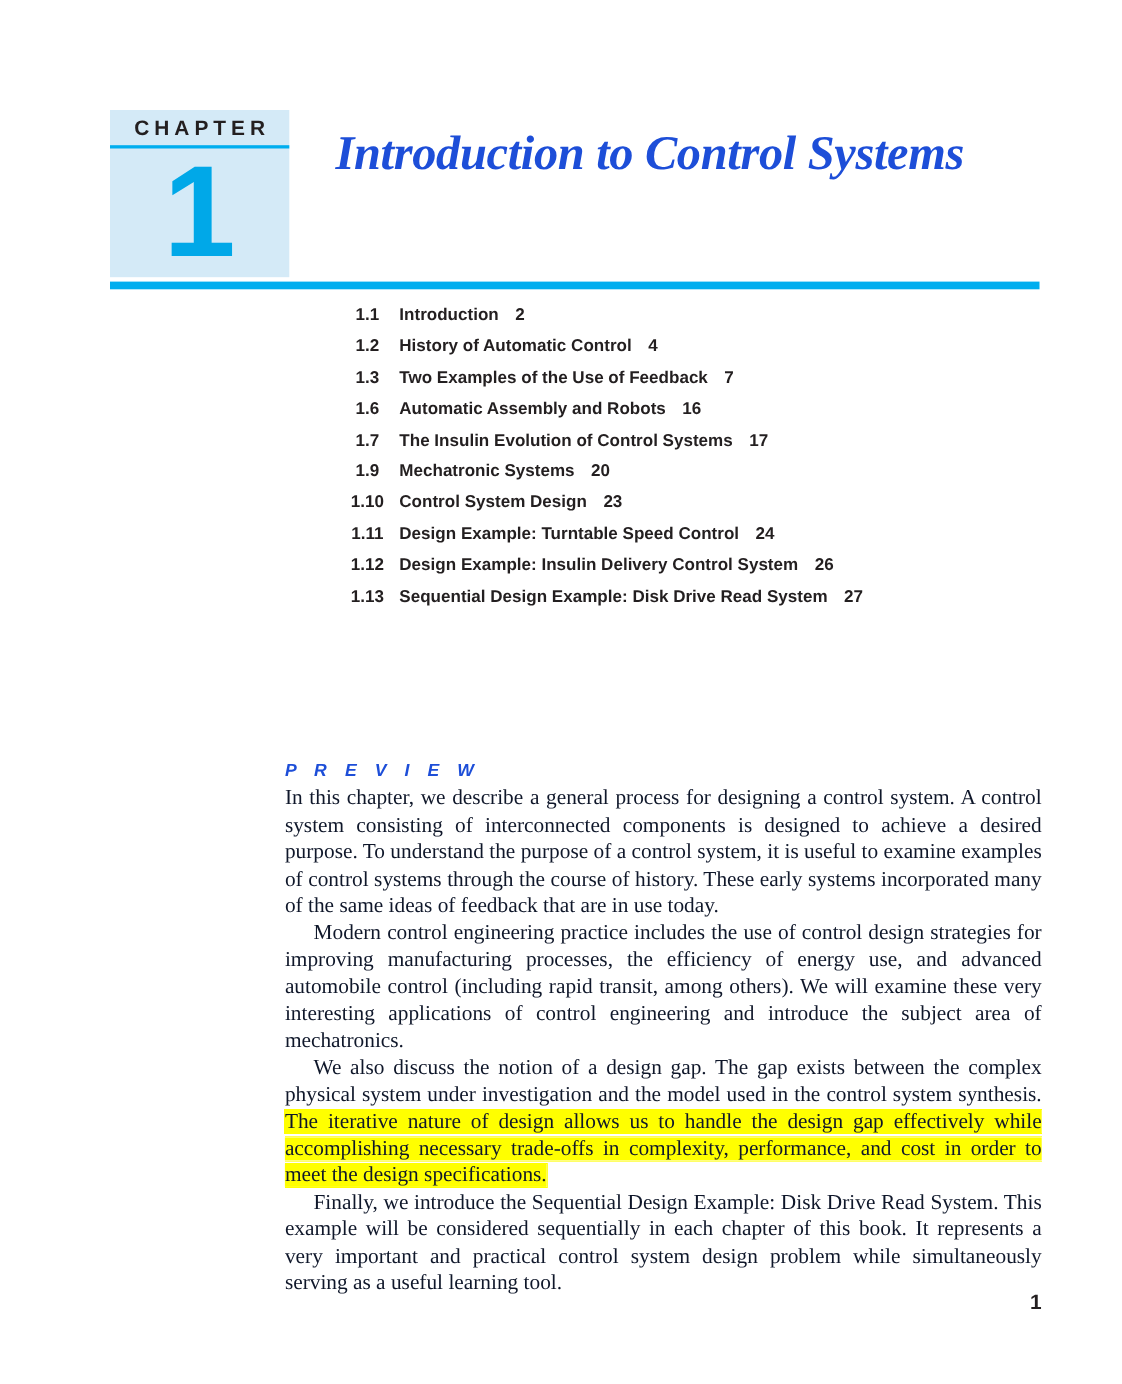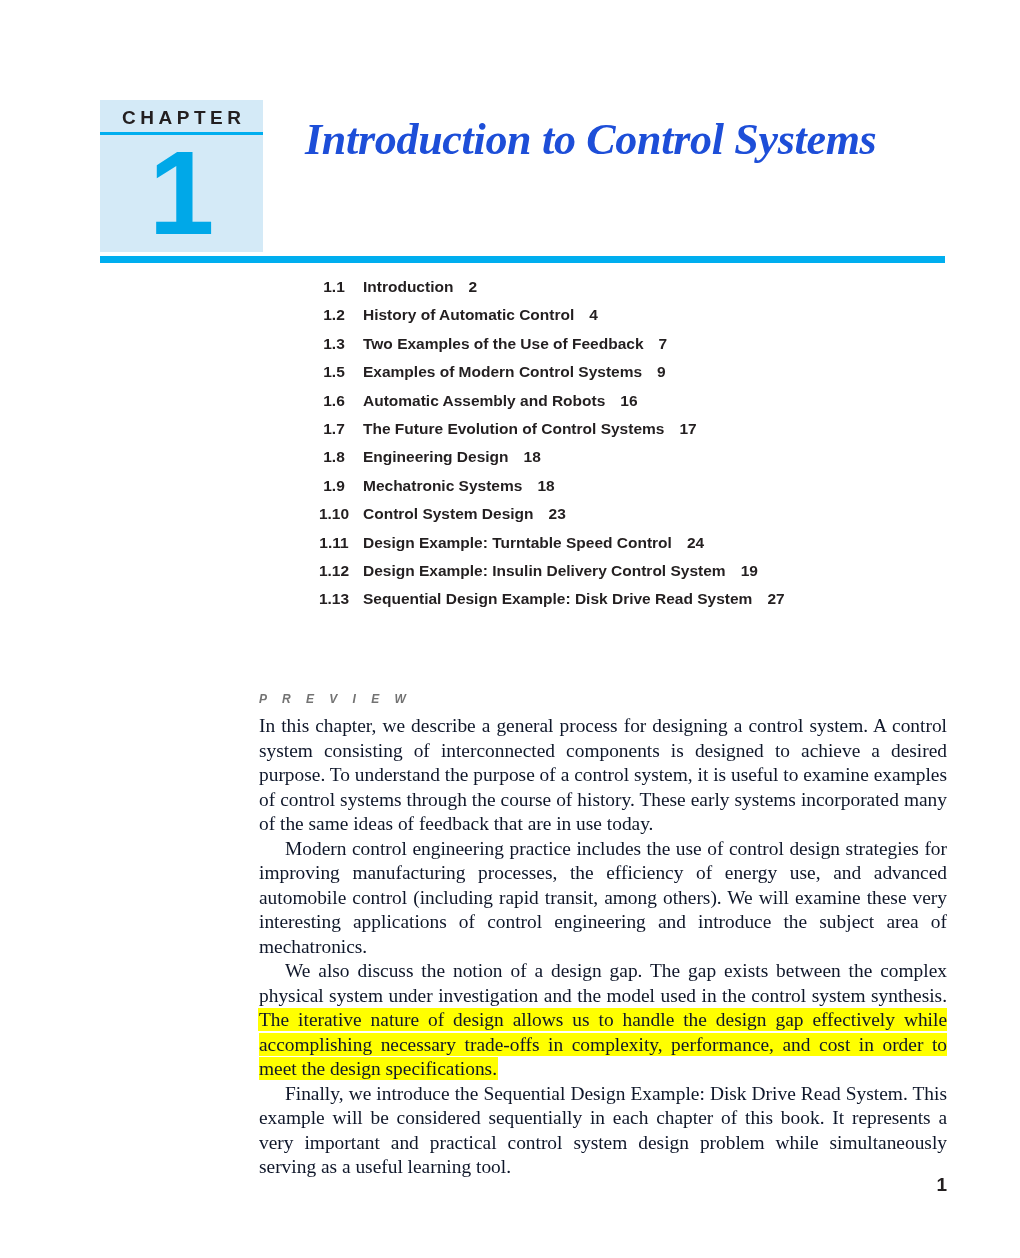--- a/index.html
+++ b/index.html
@@ -190,7 +190,6 @@
     <div class="toc-row"><span class="toc-num">1.1</span><span class="toc-title">Introduction</span><span class="toc-page">2</span></div>
     <div class="toc-row"><span class="toc-num">1.2</span><span class="toc-title">History of Automatic Control</span><span class="toc-page">4</span></div>
     <div class="toc-row"><span class="toc-num">1.3</span><span class="toc-title">Two Examples of the Use of Feedback</span><span class="toc-page">7</span></div>
-    <div class="toc-row"><span class="toc-num">1.5</span><span class="toc-title">Examples of Modern Control Systems</span><span class="toc-page">9</span></div>
     <div class="toc-row"><span class="toc-num">1.6</span><span class="toc-title">Automatic Assembly and Robots</span><span class="toc-page">16</span></div>
     <div class="toc-row"><span class="toc-num">1.7</span><span class="toc-title">The Future Evolution of Control Systems</span><span class="toc-page">17</span></div>
     <div class="toc-row"><span class="toc-num">1.8</span><span class="toc-title">Engineering Design</span><span class="toc-page">18</span></div>

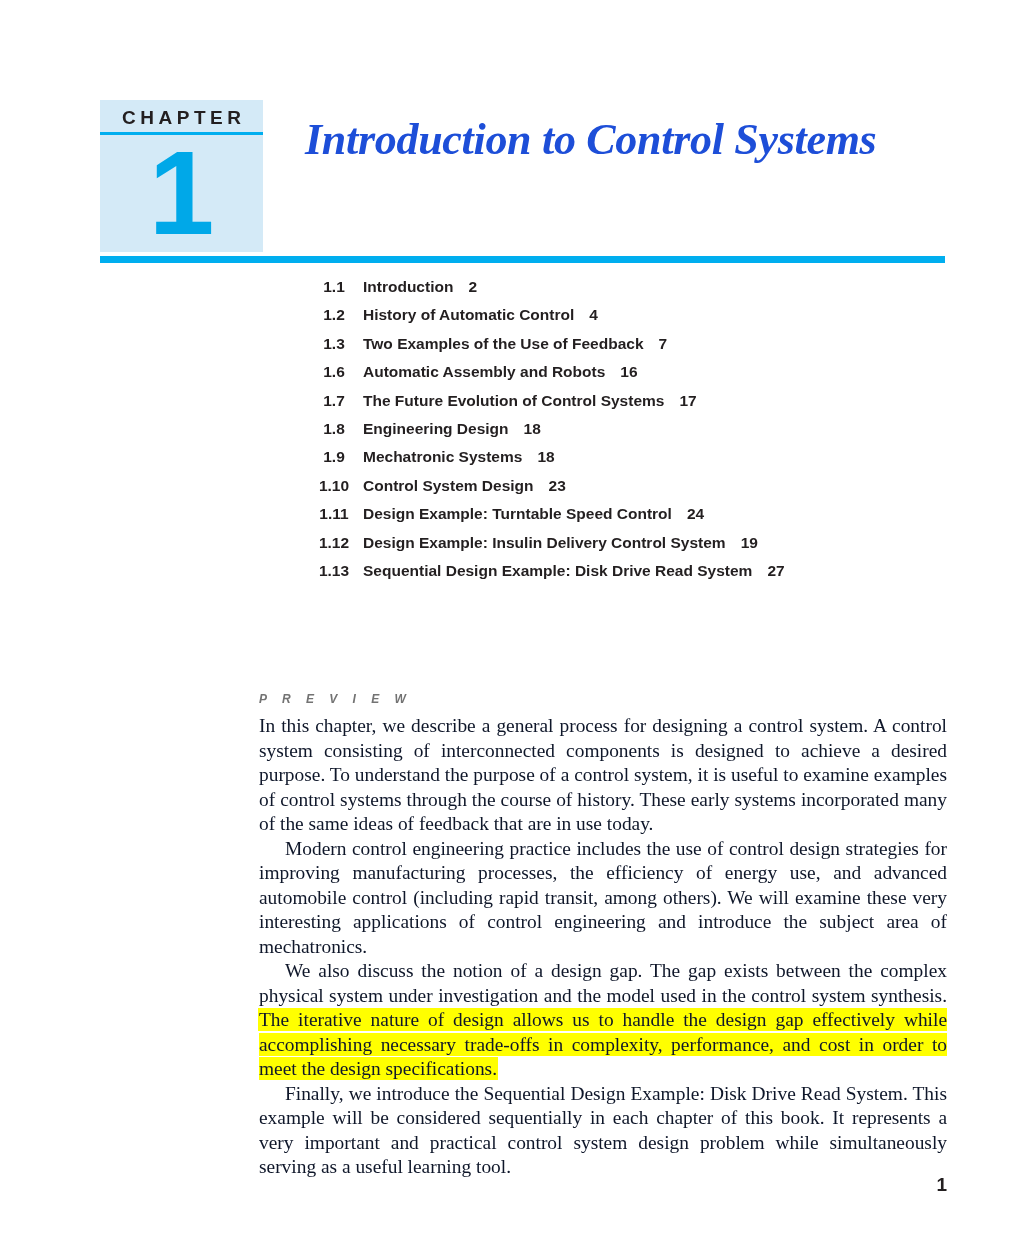--- a/index.html
+++ b/index.html
@@ -191,7 +191,7 @@
     <div class="toc-row"><span class="toc-num">1.2</span><span class="toc-title">History of Automatic Control</span><span class="toc-page">4</span></div>
     <div class="toc-row"><span class="toc-num">1.3</span><span class="toc-title">Two Examples of the Use of Feedback</span><span class="toc-page">7</span></div>
     <div class="toc-row"><span class="toc-num">1.6</span><span class="toc-title">Automatic Assembly and Robots</span><span class="toc-page">16</span></div>
-    <div class="toc-row"><span class="toc-num">1.7</span><span class="toc-title">The Future Evolution of Control Systems</span><span class="toc-page">17</span></div>
+    <div class="toc-row"><span class="toc-num">1.7</span><span class="toc-title">The Insulin Evolution of Control Systems</span><span class="toc-page">17</span></div>
     <div class="toc-row"><span class="toc-num">1.8</span><span class="toc-title">Engineering Design</span><span class="toc-page">18</span></div>
     <div class="toc-row"><span class="toc-num">1.9</span><span class="toc-title">Mechatronic Systems</span><span class="toc-page">18</span></div>
     <div class="toc-row"><span class="toc-num">1.10</span><span class="toc-title">Control System Design</span><span class="toc-page">23</span></div>

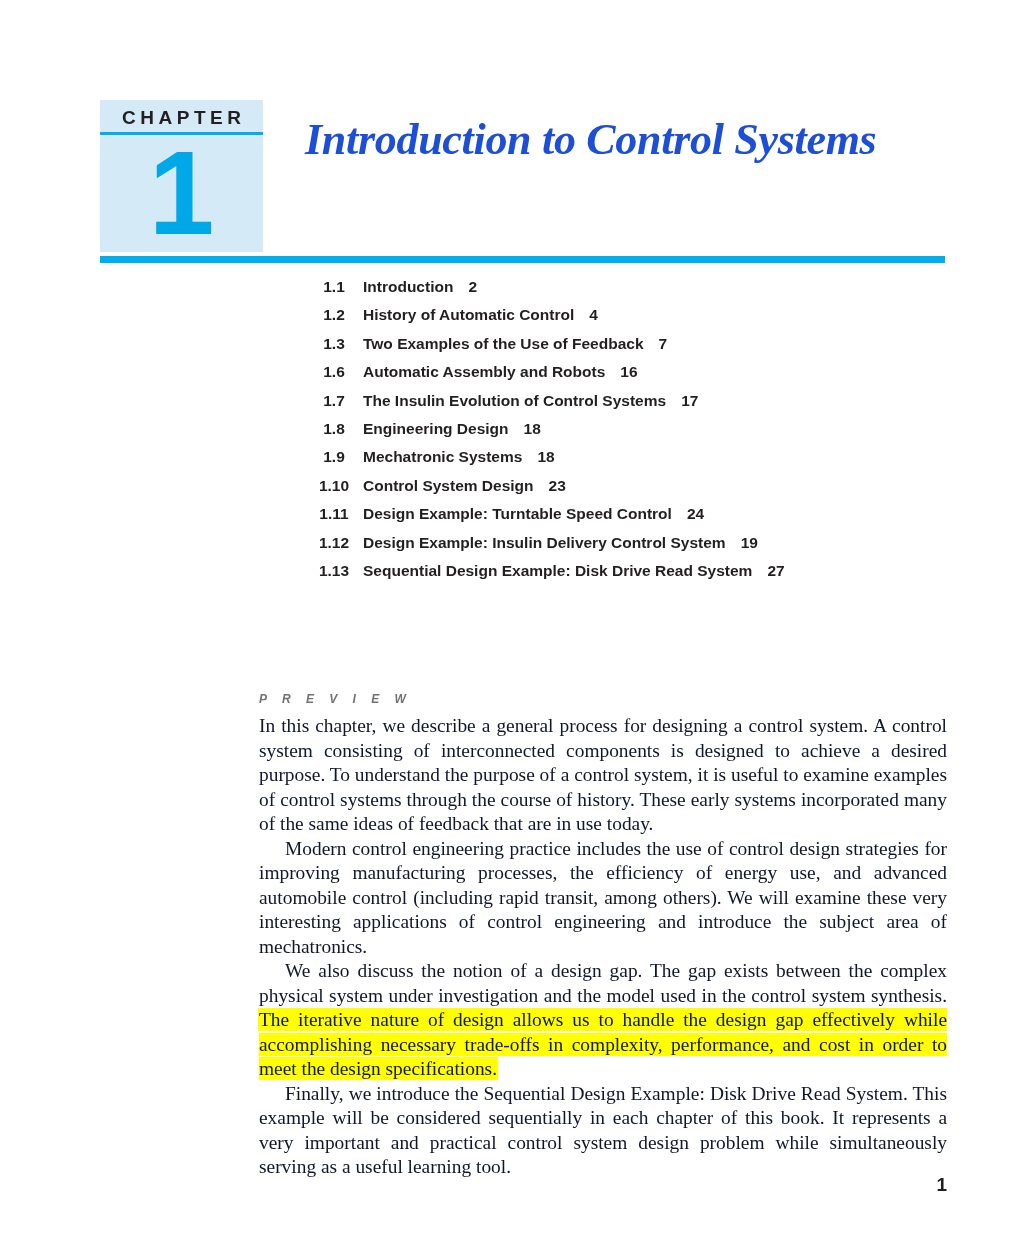--- a/index.html
+++ b/index.html
@@ -192,7 +192,6 @@
     <div class="toc-row"><span class="toc-num">1.3</span><span class="toc-title">Two Examples of the Use of Feedback</span><span class="toc-page">7</span></div>
     <div class="toc-row"><span class="toc-num">1.6</span><span class="toc-title">Automatic Assembly and Robots</span><span class="toc-page">16</span></div>
     <div class="toc-row"><span class="toc-num">1.7</span><span class="toc-title">The Insulin Evolution of Control Systems</span><span class="toc-page">17</span></div>
-    <div class="toc-row"><span class="toc-num">1.8</span><span class="toc-title">Engineering Design</span><span class="toc-page">18</span></div>
     <div class="toc-row"><span class="toc-num">1.9</span><span class="toc-title">Mechatronic Systems</span><span class="toc-page">18</span></div>
     <div class="toc-row"><span class="toc-num">1.10</span><span class="toc-title">Control System Design</span><span class="toc-page">23</span></div>
     <div class="toc-row"><span class="toc-num">1.11</span><span class="toc-title">Design Example: Turntable Speed Control</span><span class="toc-page">24</span></div>

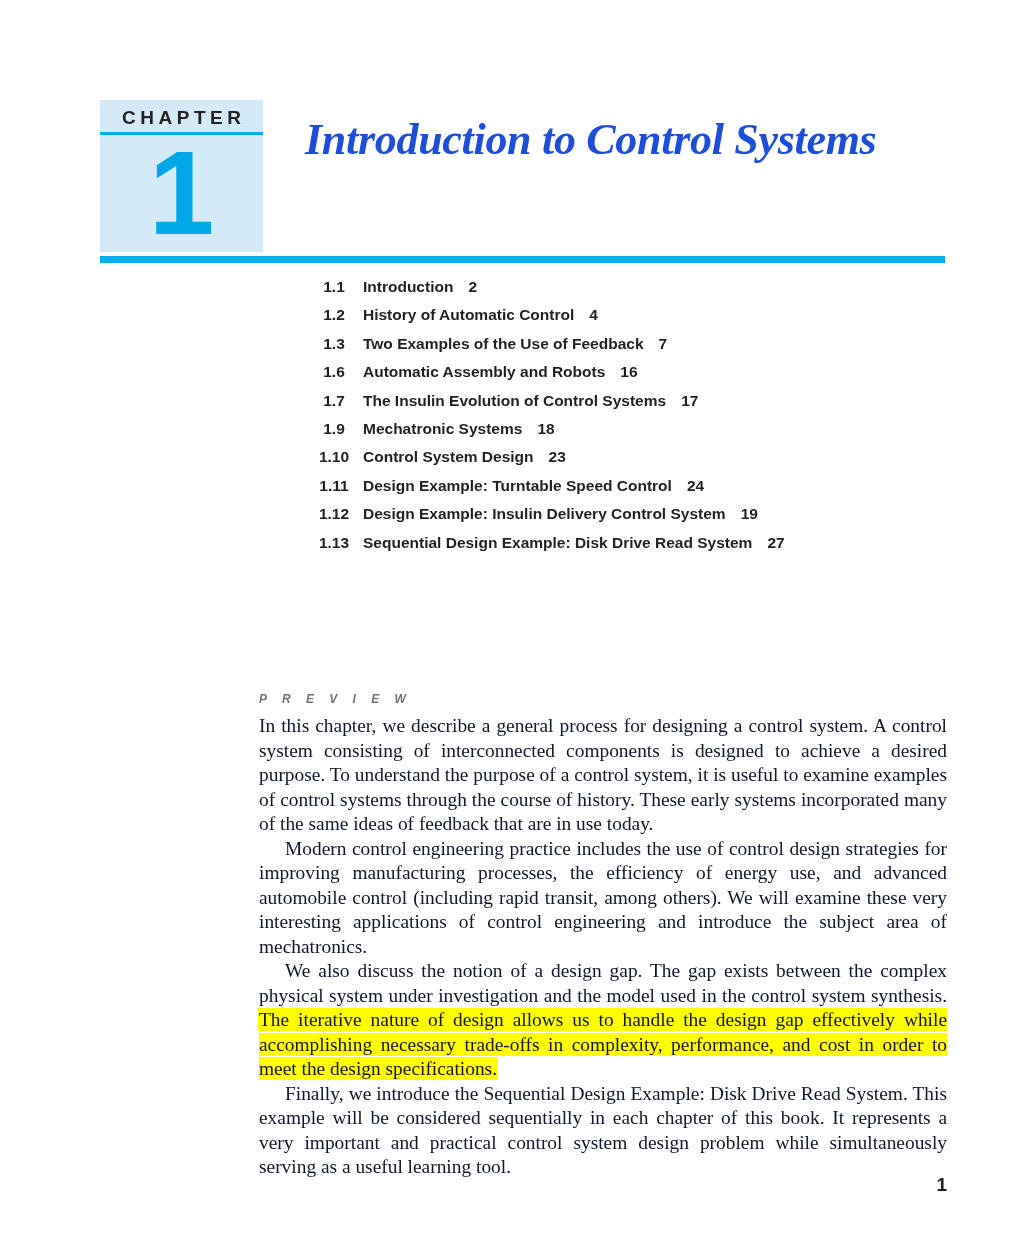--- a/index.html
+++ b/index.html
@@ -192,7 +192,7 @@
     <div class="toc-row"><span class="toc-num">1.3</span><span class="toc-title">Two Examples of the Use of Feedback</span><span class="toc-page">7</span></div>
     <div class="toc-row"><span class="toc-num">1.6</span><span class="toc-title">Automatic Assembly and Robots</span><span class="toc-page">16</span></div>
     <div class="toc-row"><span class="toc-num">1.7</span><span class="toc-title">The Insulin Evolution of Control Systems</span><span class="toc-page">17</span></div>
-    <div class="toc-row"><span class="toc-num">1.9</span><span class="toc-title">Mechatronic Systems</span><span class="toc-page">18</span></div>
+    <div class="toc-row"><span class="toc-num">1.9</span><span class="toc-title">Mechatronic Systems</span><span class="toc-page">20</span></div>
     <div class="toc-row"><span class="toc-num">1.10</span><span class="toc-title">Control System Design</span><span class="toc-page">23</span></div>
     <div class="toc-row"><span class="toc-num">1.11</span><span class="toc-title">Design Example: Turntable Speed Control</span><span class="toc-page">24</span></div>
     <div class="toc-row"><span class="toc-num">1.12</span><span class="toc-title">Design Example: Insulin Delivery Control System</span><span class="toc-page">19</span></div>

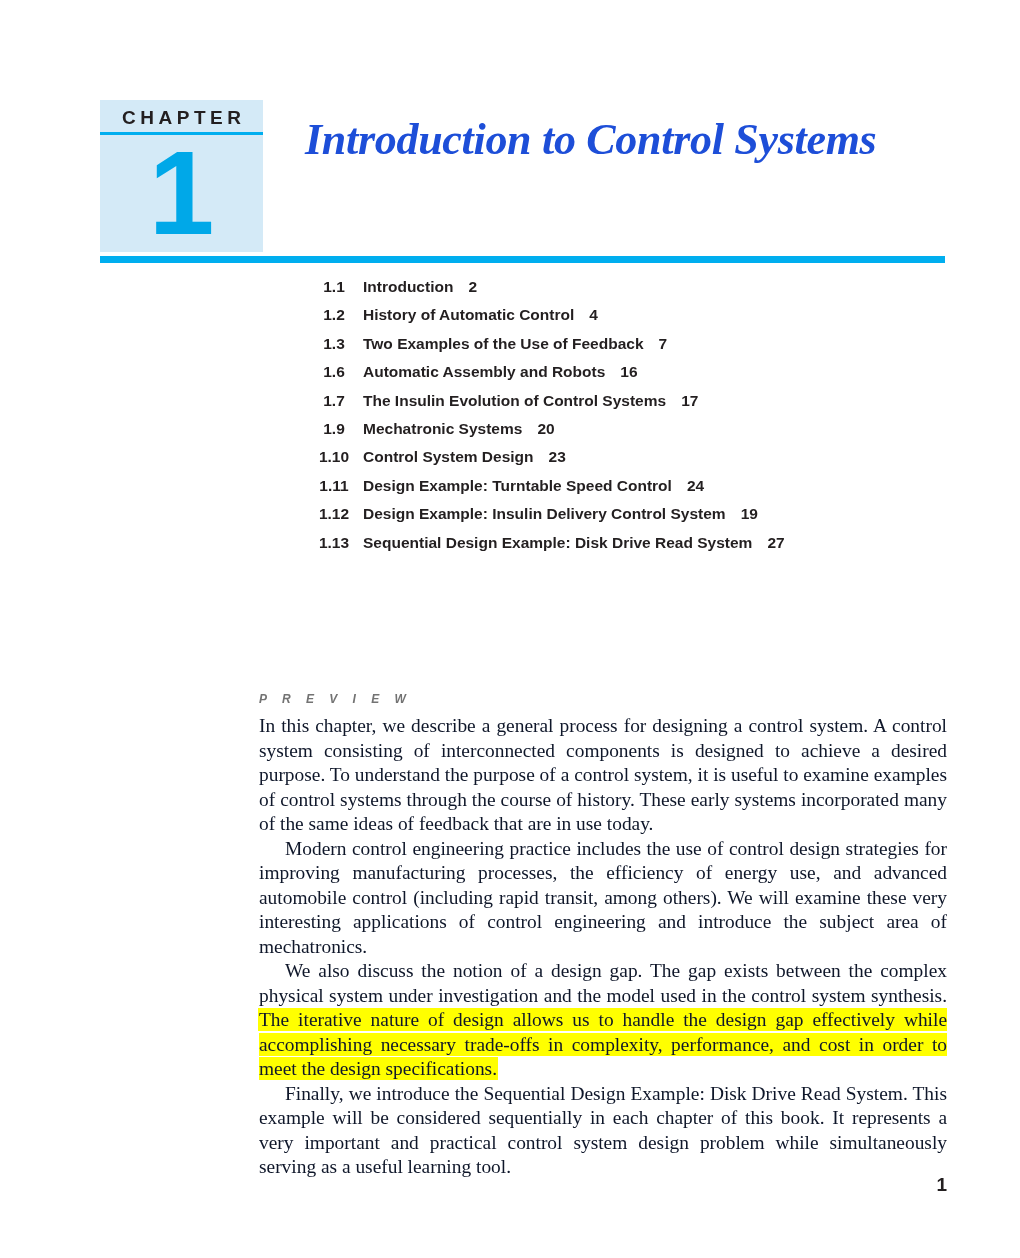--- a/index.html
+++ b/index.html
@@ -195,7 +195,7 @@
     <div class="toc-row"><span class="toc-num">1.9</span><span class="toc-title">Mechatronic Systems</span><span class="toc-page">20</span></div>
     <div class="toc-row"><span class="toc-num">1.10</span><span class="toc-title">Control System Design</span><span class="toc-page">23</span></div>
     <div class="toc-row"><span class="toc-num">1.11</span><span class="toc-title">Design Example: Turntable Speed Control</span><span class="toc-page">24</span></div>
-    <div class="toc-row"><span class="toc-num">1.12</span><span class="toc-title">Design Example: Insulin Delivery Control System</span><span class="toc-page">19</span></div>
+    <div class="toc-row"><span class="toc-num">1.12</span><span class="toc-title">Design Example: Insulin Delivery Control System</span><span class="toc-page">26</span></div>
     <div class="toc-row"><span class="toc-num">1.13</span><span class="toc-title">Sequential Design Example: Disk Drive Read System</span><span class="toc-page">27</span></div>
   </div>
 

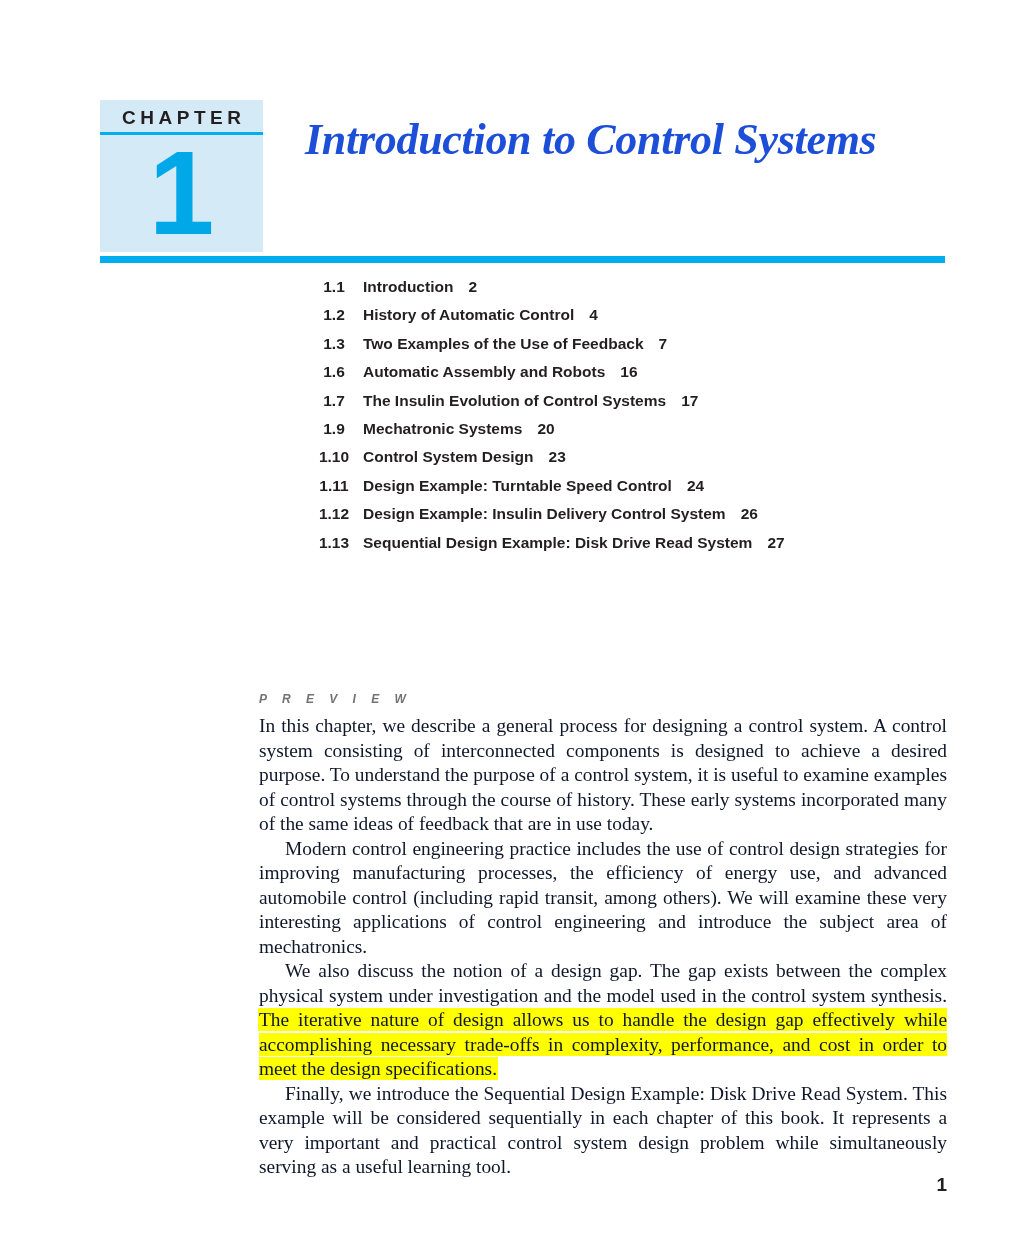--- a/index.html
+++ b/index.html
@@ -130,9 +130,9 @@
     font-family: "Liberation Sans", "DejaVu Sans", sans-serif;
     font-style: italic;
     font-weight: bold;
-    font-size: 12px;
+    font-size: 16px;
     letter-spacing: 6px;
-    color: #737373;
+    color: #1d4ed8;
   }
 
   #preview-body {

